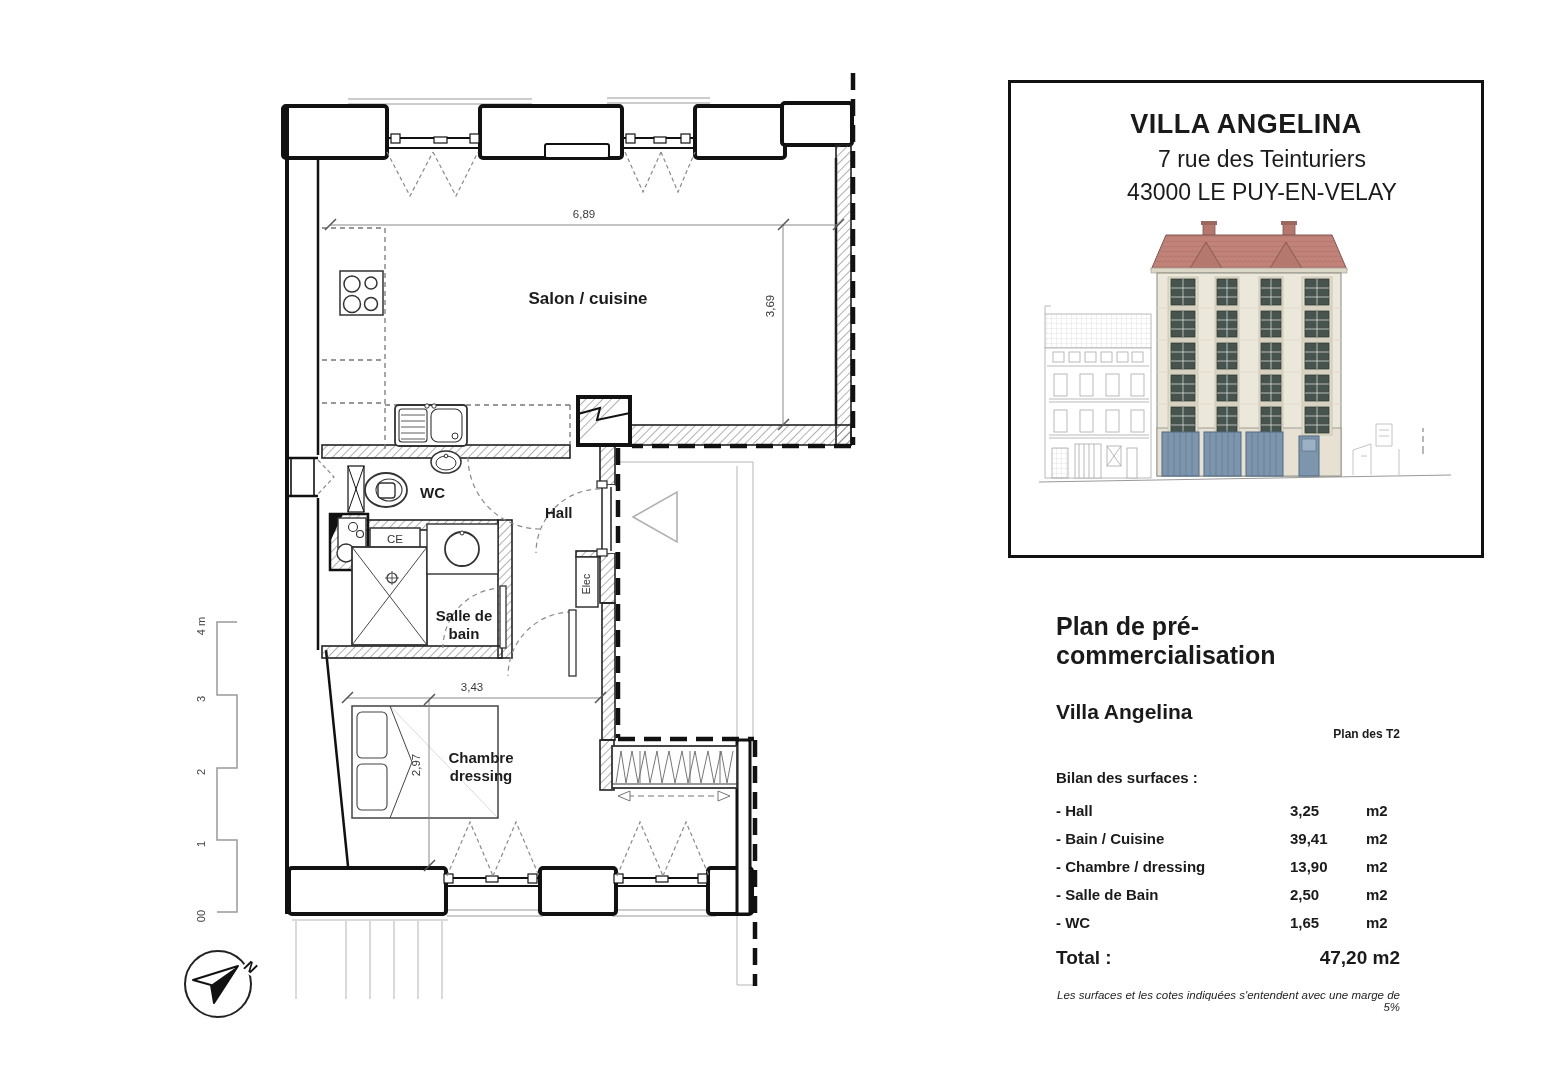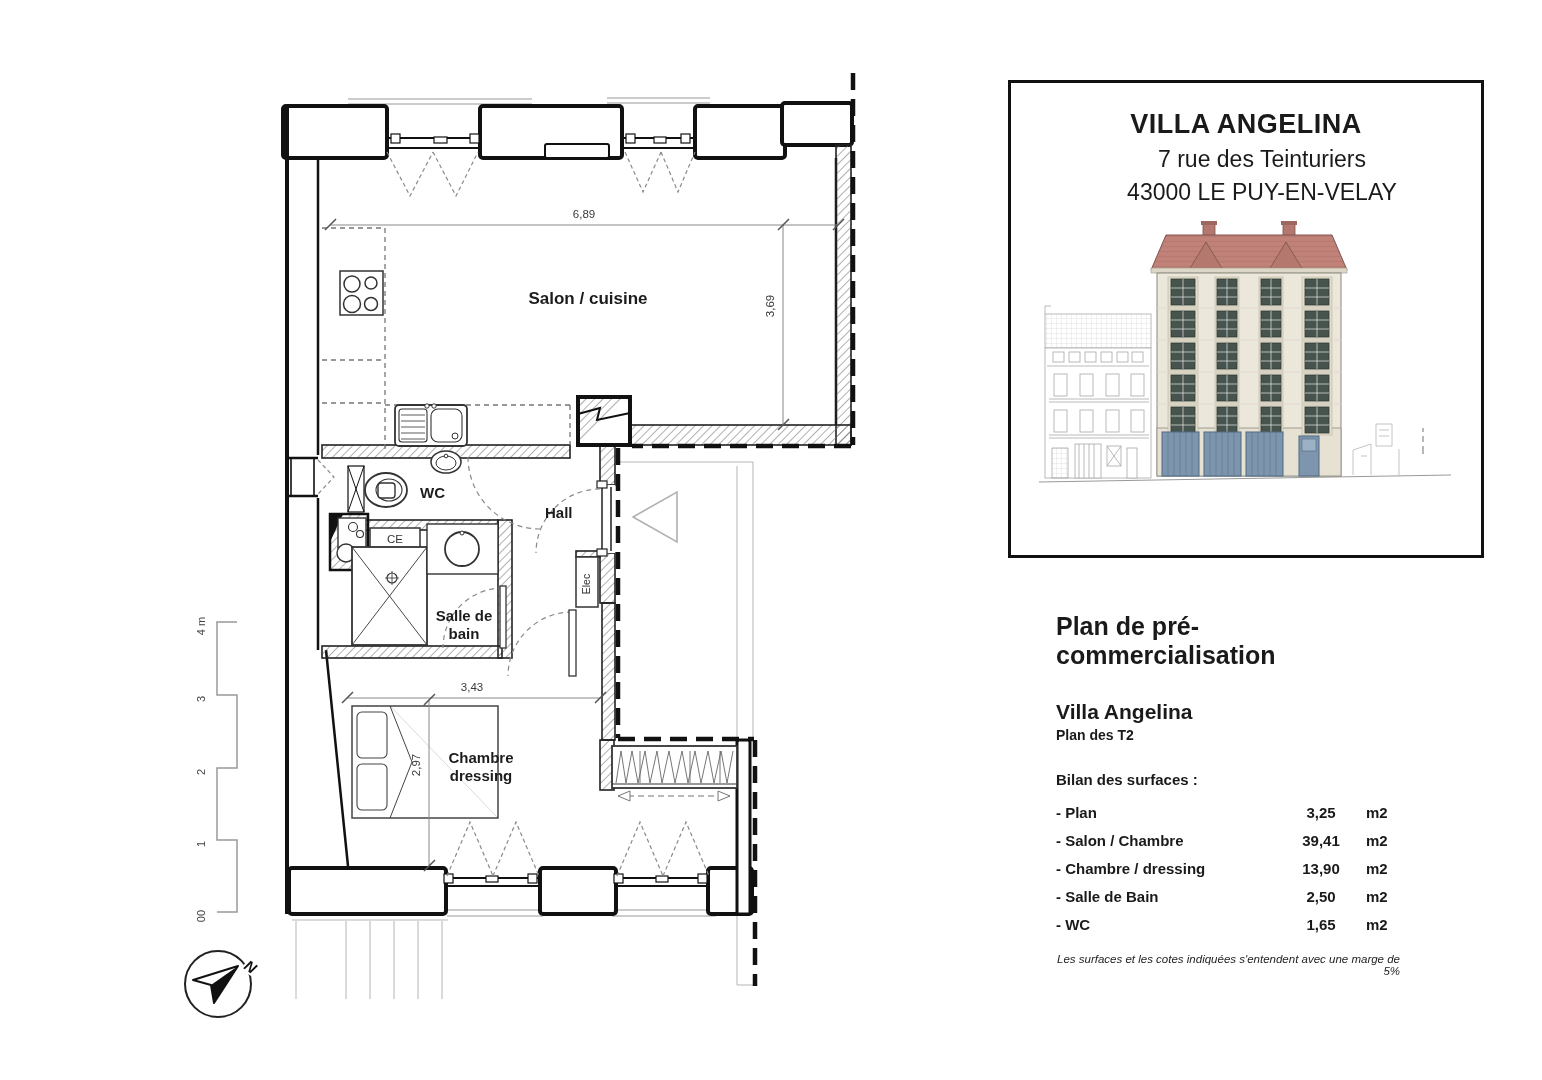--- a/index.html
+++ b/index.html
@@ -19,7 +19,7 @@
   .info{position:absolute;left:1056px;top:612px;width:344px;}
   .info h1{font-size:25px;font-weight:bold;margin:0 0 30px 0;}
   .info h2{font-size:21px;font-weight:bold;margin:0;}
-  .info h3{font-size:14px;font-weight:bold;margin:3px 0 28px 0;}
+  .info h3{font-size:12px;font-weight:bold;margin:3px 0 28px 0;text-align:right;}
   .surfaces-title{font-size:15px;font-weight:bold;margin:0 0 16px 0;}
   .srow{display:flex;align-items:baseline;font-weight:bold;font-size:15px;margin-bottom:11px;}
   .srow .lbl{flex:1;text-align:left;}

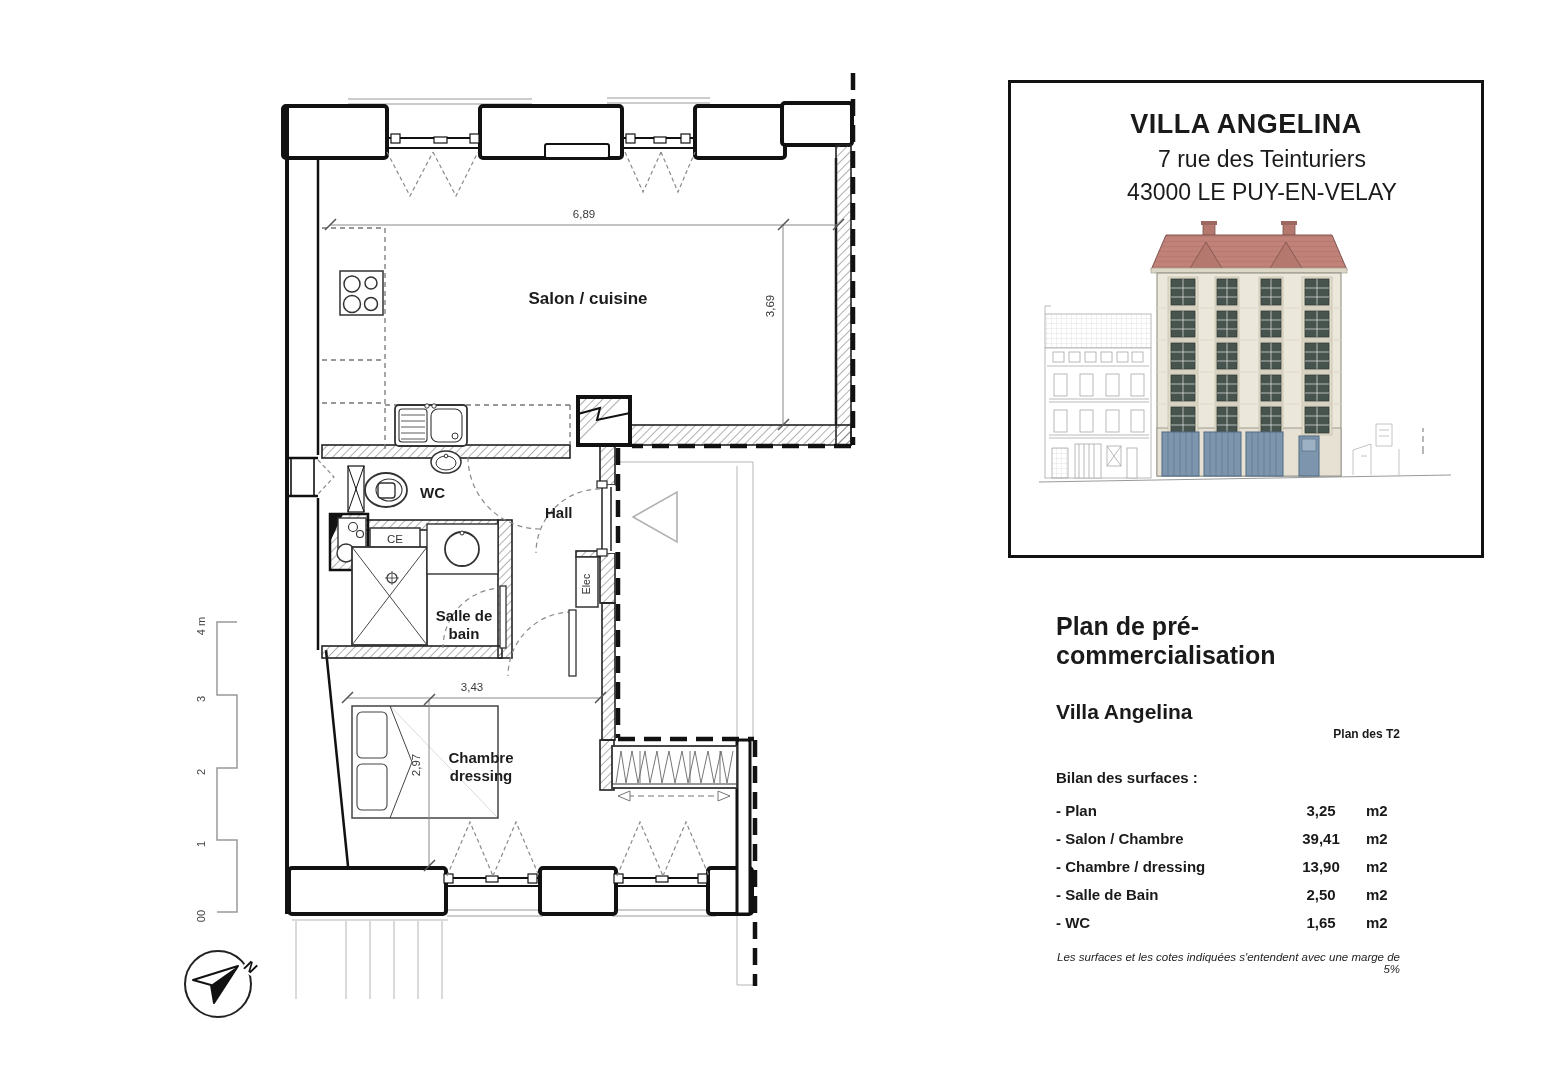--- a/index.html
+++ b/index.html
@@ -409,7 +409,7 @@
     <div class="surfaces-title">Bilan des surfaces :</div>
 
     <div class="srow">
-      <span class="lbl">- Plan</span>
+      <span class="lbl">- Hall</span>
       <span class="val">3,25</span>
       <span class="unit">m2</span>
     </div>

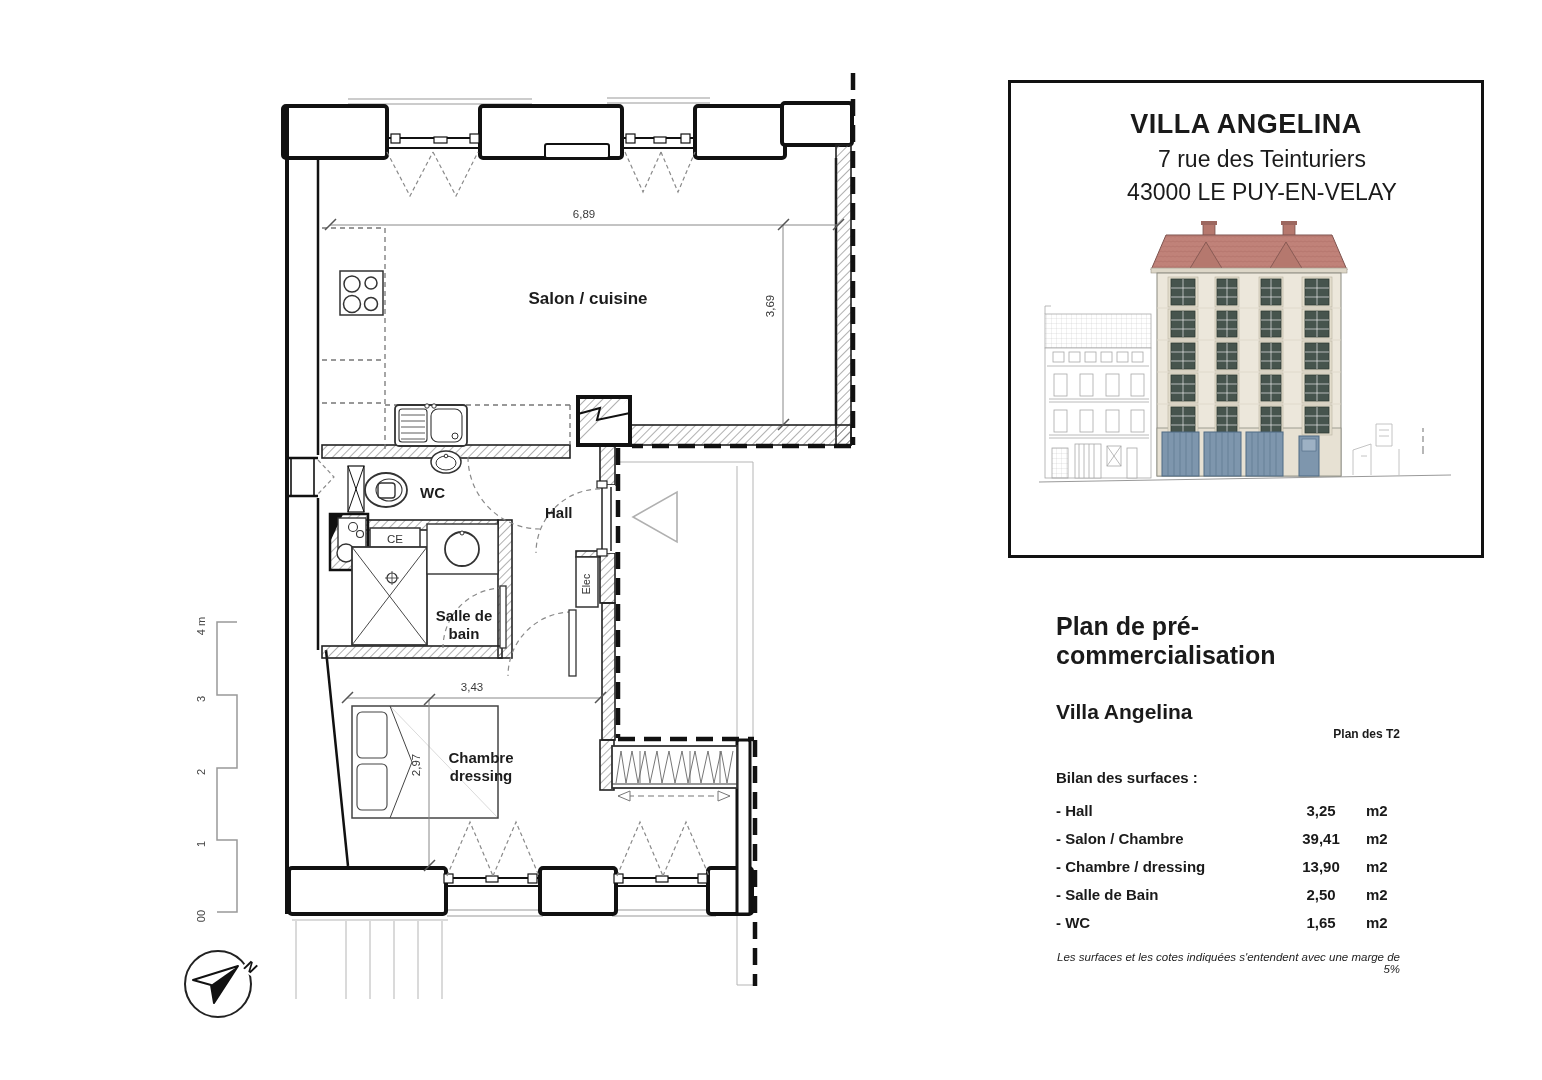--- a/index.html
+++ b/index.html
@@ -23,7 +23,7 @@
   .surfaces-title{font-size:15px;font-weight:bold;margin:0 0 16px 0;}
   .srow{display:flex;align-items:baseline;font-weight:bold;font-size:15px;margin-bottom:11px;}
   .srow .lbl{flex:1;text-align:left;}
-  .srow .val{width:62px;text-align:center;}
+  .srow .val{width:62px;text-align:left;}
   .srow .unit{width:34px;margin-left:14px;text-align:left;}
   .trow{display:flex;align-items:baseline;font-weight:bold;font-size:19px;margin-top:16px;}
   .trow .lbl{flex:1;text-align:left;}

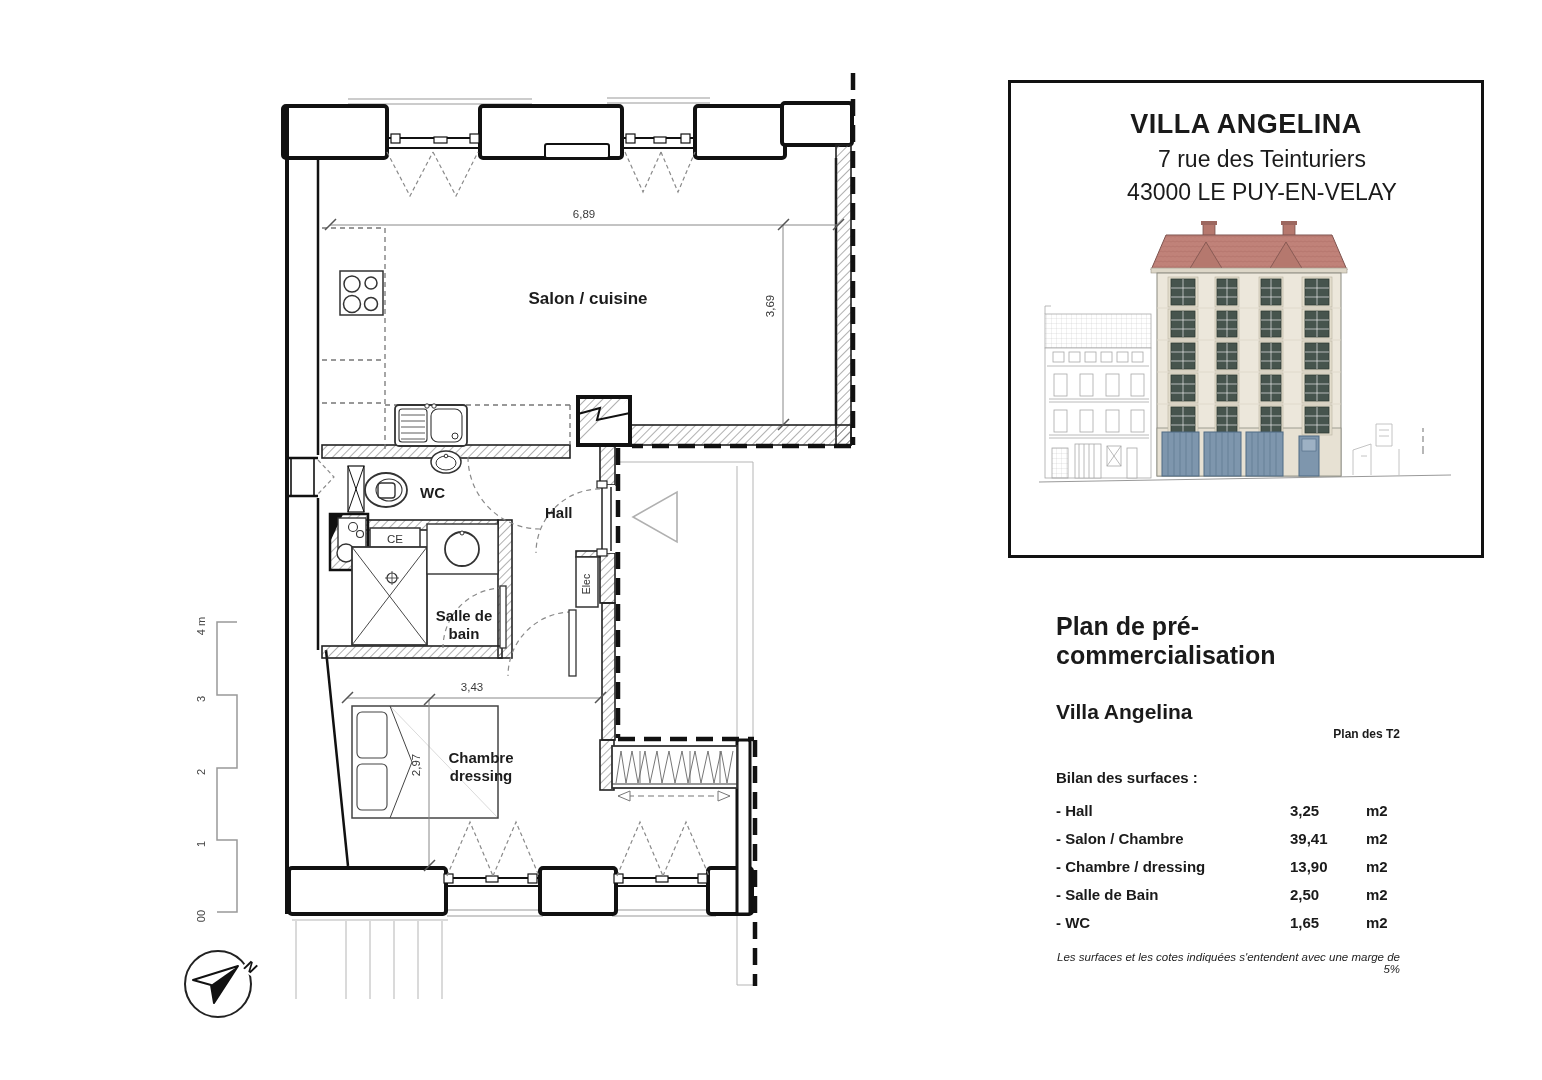--- a/index.html
+++ b/index.html
@@ -414,7 +414,7 @@
       <span class="unit">m2</span>
     </div>
     <div class="srow">
-      <span class="lbl">- Salon / Chambre</span>
+      <span class="lbl">- Bain / Cuisine</span>
       <span class="val">39,41</span>
       <span class="unit">m2</span>
     </div>

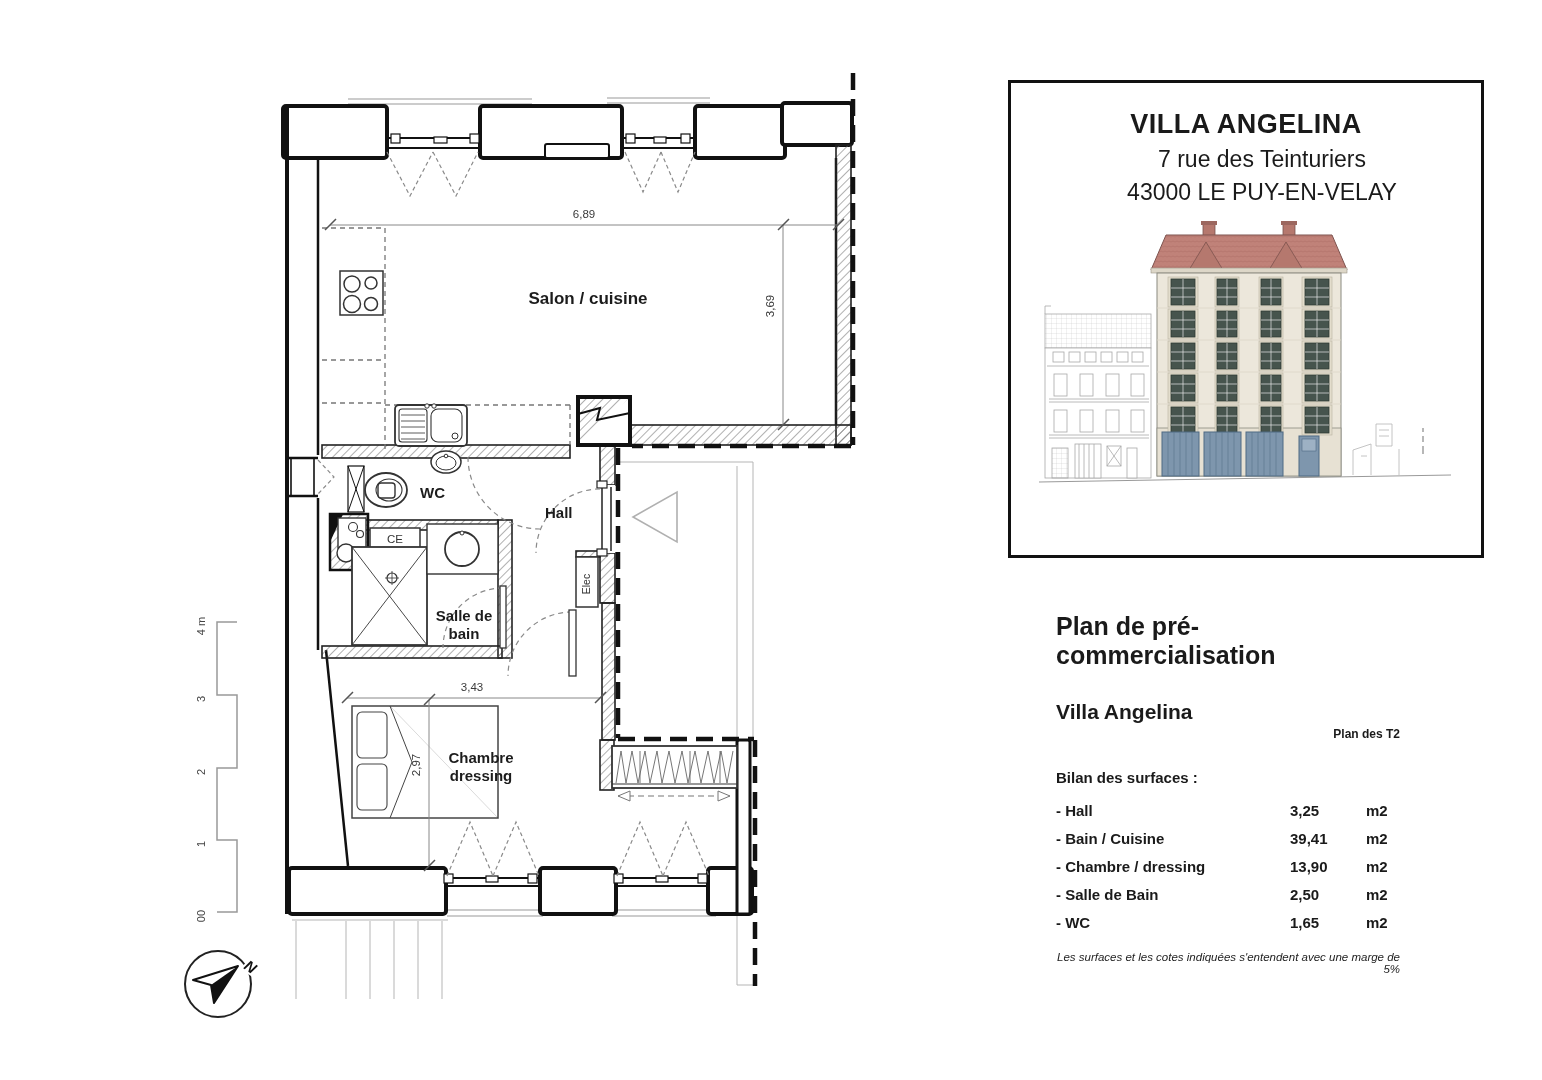--- a/index.html
+++ b/index.html
@@ -434,6 +434,10 @@
       <span class="unit">m2</span>
     </div>
 
+    <div class="trow">
+      <span class="lbl">Total :</span>
+      <span class="val">47,20 m2</span>
+    </div>
 
     <div class="footnote">Les surfaces et les cotes indiquées s'entendent avec une marge de 5%</div>
   </div>

